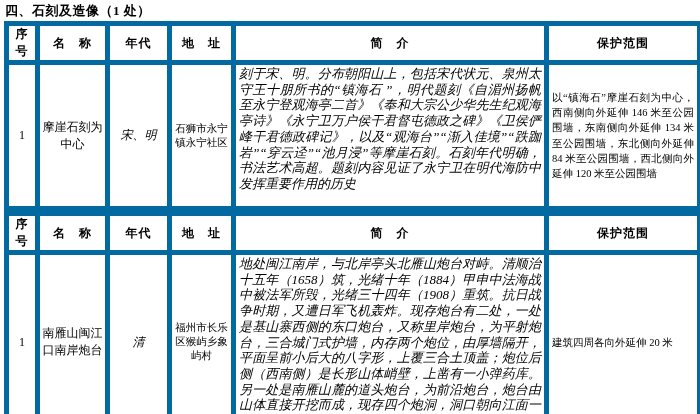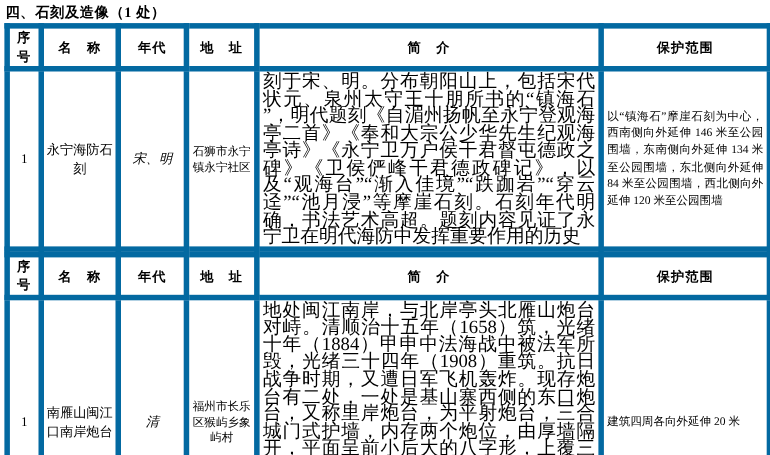--- a/index.html
+++ b/index.html
@@ -71,11 +71,12 @@
   }
   td.c-intro {
     vertical-align: top;
-    font-size: 17px;
+    font-size: 13px;
     line-height: 15.7px;
     text-align: justify;
     text-justify: inter-character;
     padding: 1px 3px;
+    font-style: italic;
   }
   td.c-scope {
     vertical-align: middle;

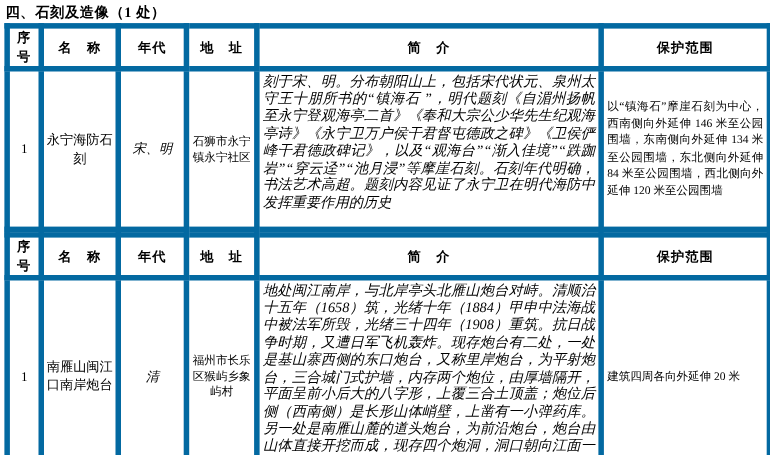--- a/index.html
+++ b/index.html
@@ -117,7 +117,7 @@
     </tr>
     <tr class="body-row-1">
       <td class="c-index">1</td>
-      <td class="c-name">永宁海防石刻</td>
+      <td class="c-name">摩崖石刻为中心</td>
       <td class="c-era">宋、明</td>
       <td class="c-addr">石狮市永宁镇永宁社区</td>
       <td class="c-intro">刻于宋、明。分布朝阳山上，包括宋代状元、泉州太守王十朋所书的“镇海石 ”，明代题刻《自湄州扬帆至永宁登观海亭二首》《奉和大宗公少华先生纪观海亭诗》《永宁卫万户侯干君督屯德政之碑》《卫侯俨峰干君德政碑记》，以及“观海台”“渐入佳境”“跌跏岩”“穿云迳”“池月浸”等摩崖石刻。石刻年代明确，书法艺术高超。题刻内容见证了永宁卫在明代海防中发挥重要作用的历史</td>

